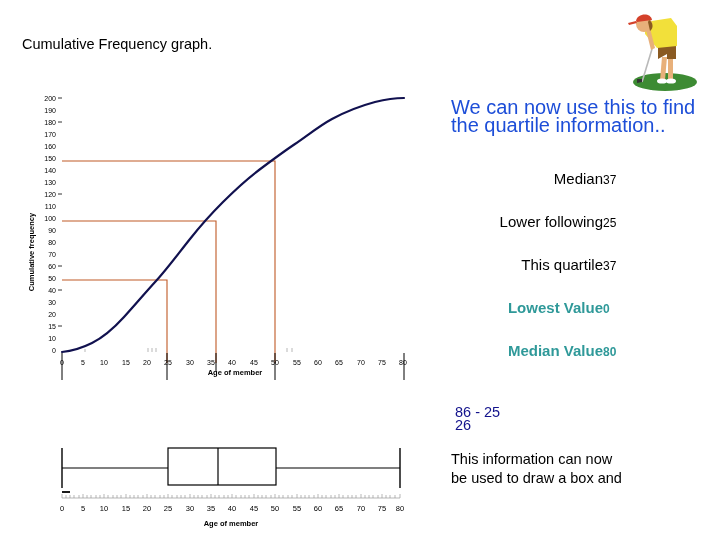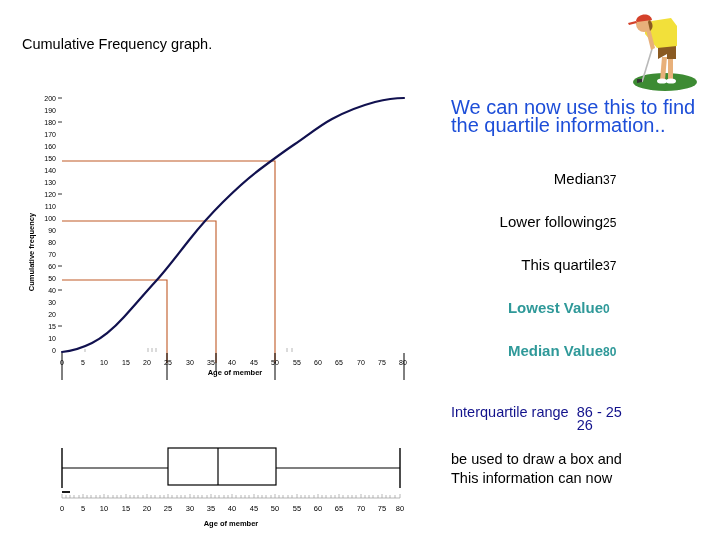--- a/index.html
+++ b/index.html
@@ -287,7 +287,6 @@
   </div>
 
   <div id="iqr-row">
-    <span>Interquartile range</span>
     <span>&nbsp;</span><span id="iqr-overlap"><span id="iqr-answer">26</span></span><span>86 - 25</span>
   </div>
 

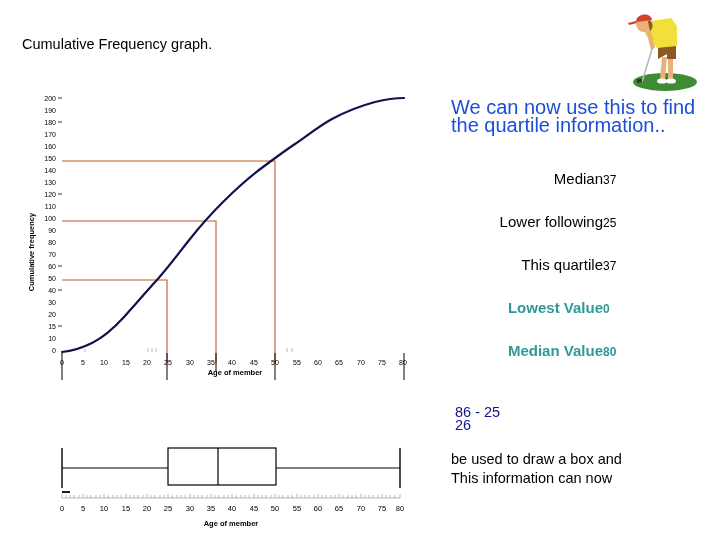--- a/index.html
+++ b/index.html
@@ -291,8 +291,8 @@
   </div>
 
   <div id="closing-text">
+    <div>This information can now</div>
     <div>be used to draw a box and</div>
-    <div>This information can now</div>
   </div>
 
   <div id="boxplot">

